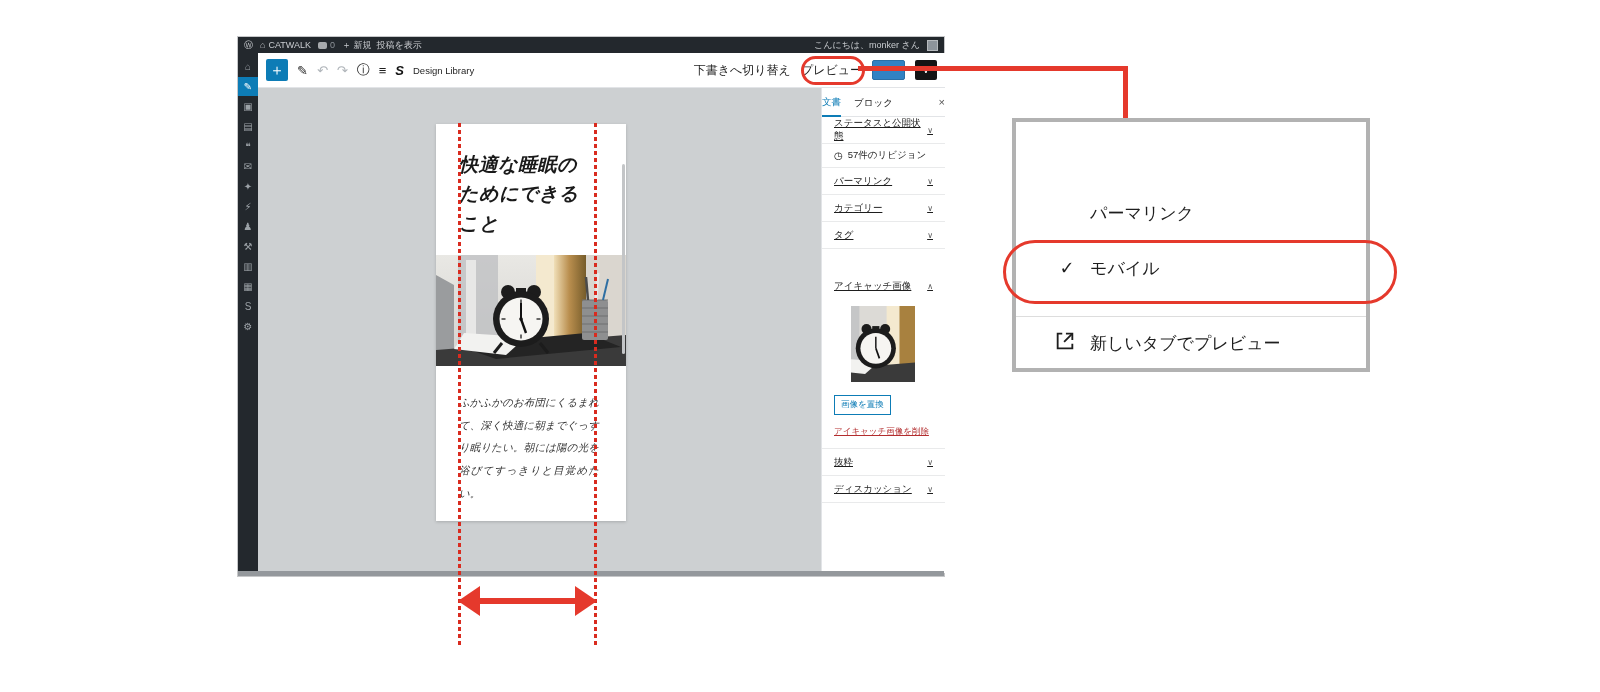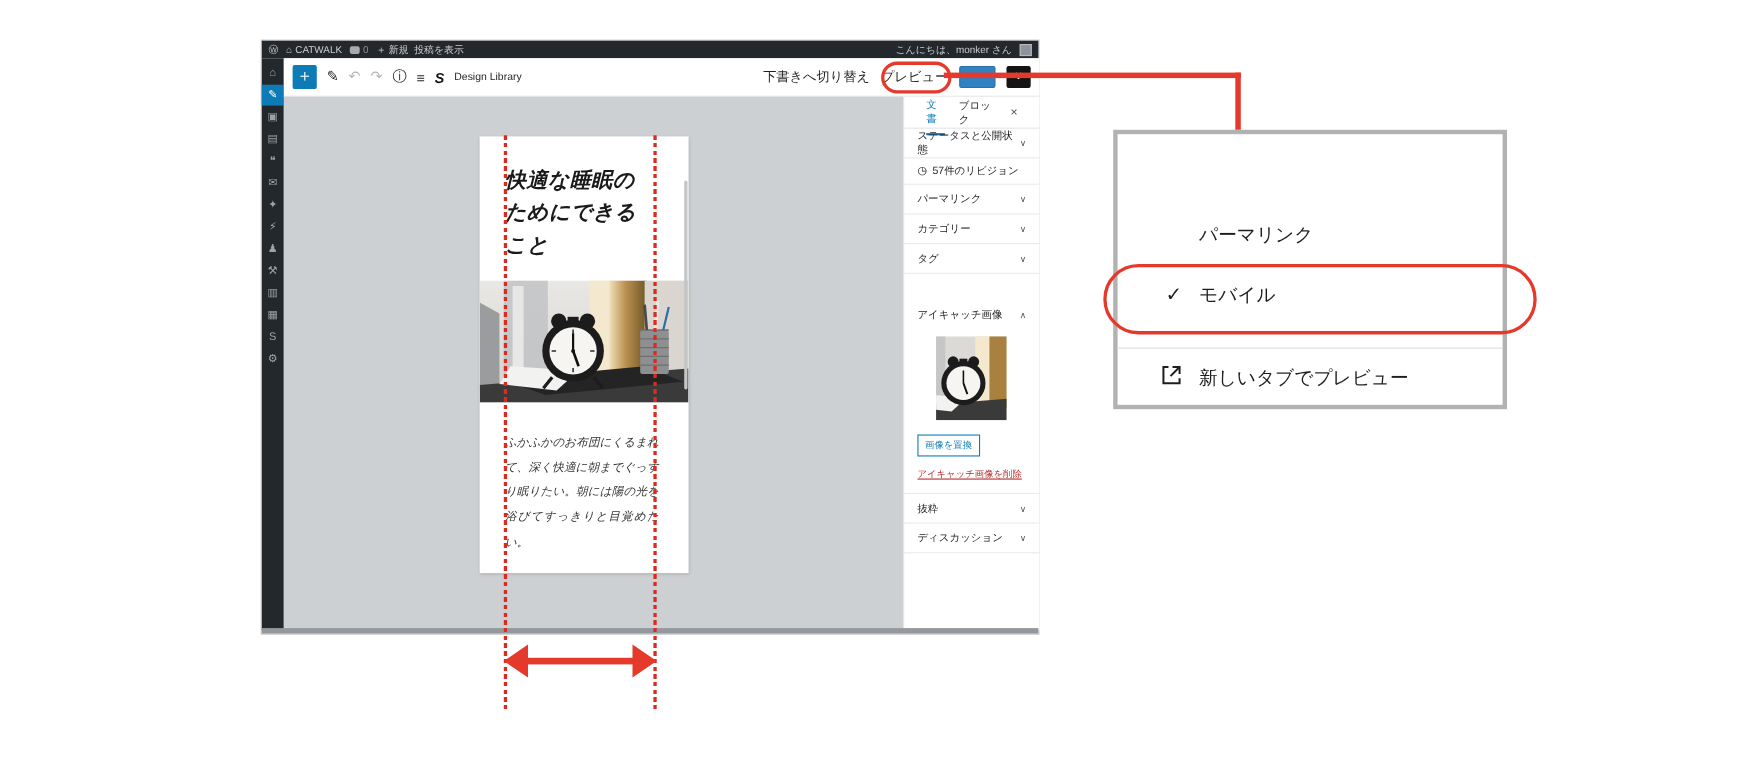--- a/index.html
+++ b/index.html
@@ -55,7 +55,7 @@
   
   #settings-sidebar { position:absolute; left:583px; top:51px; width:124px; height:485px; background:#fff;
     border-left:1px solid #e2e4e7; font-size:9.5px; color:#1e1e1e; }
-  #sb-tabs { height:29px; border-bottom:1px solid #e2e4e7; display:flex; align-items:center; padding:0 20px; gap:13px; }
+  #sb-tabs { height:29px; border-bottom:1px solid #e2e4e7; display:flex; align-items:center; padding:0 0; gap:13px; }
   .sb-tab { font-size:9.5px; color:#1e1e1e; padding:8px 0 6px; }
   .sb-tab.active { border-bottom:2px solid #0d7cb6; color:#0d7cb6; }
   #sb-close { margin-left:auto; color:#555; font-size:11px; }

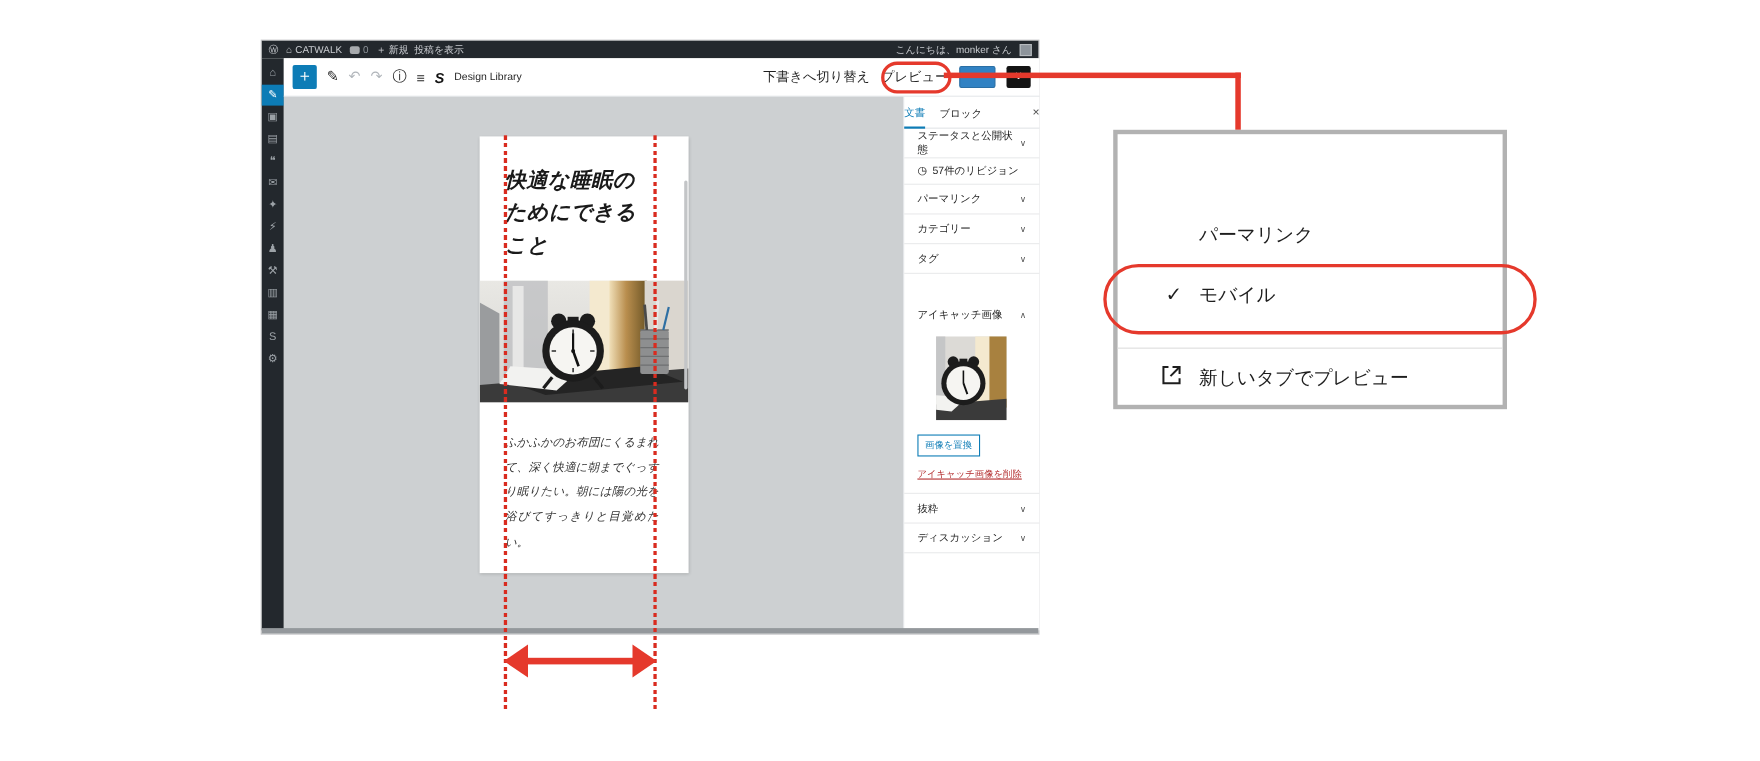--- a/index.html
+++ b/index.html
@@ -59,7 +59,7 @@
   .sb-tab { font-size:9.5px; color:#1e1e1e; padding:8px 0 6px; }
   .sb-tab.active { border-bottom:2px solid #0d7cb6; color:#0d7cb6; }
   #sb-close { margin-left:auto; color:#555; font-size:11px; }
-  .sb-row { height:27px; border-bottom:1px solid #e9eaeb; display:flex; align-items:center; padding:0 12px; }
+  .sb-row { height:27px; border-bottom:1px solid #e9eaeb; display:flex; align-items:center; padding:0 12px;text-decoration:underline; }
   .sb-row .chev { margin-left:auto; color:#555; font-size:8px; }
   .sb-rev { height:24px; display:flex; align-items:center; gap:5px; padding:0 12px; border-bottom:1px solid #e9eaeb; }
   .sb-rev .clock { font-size:10px; color:#1e1e1e; }

